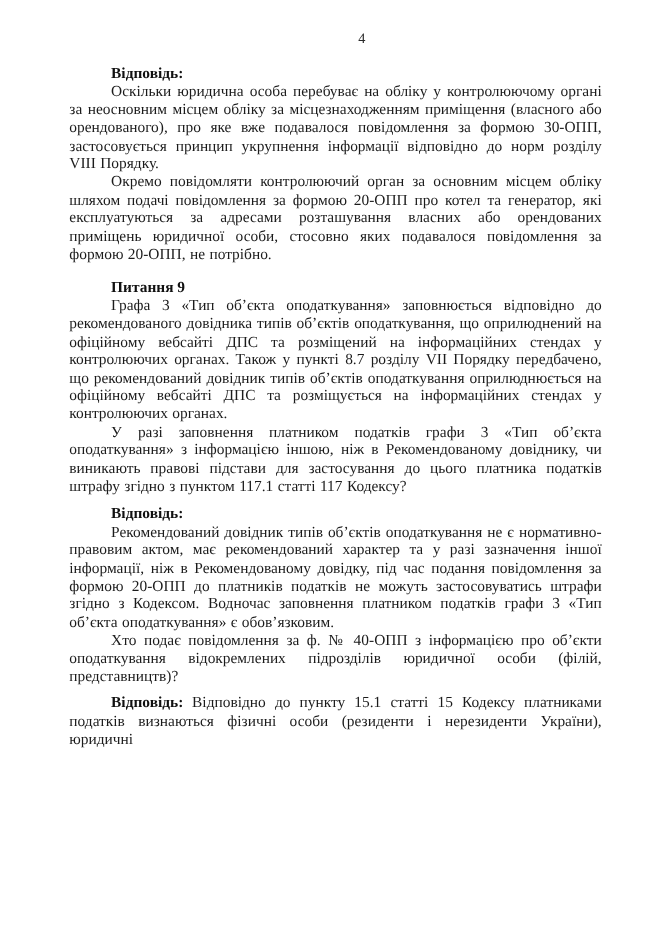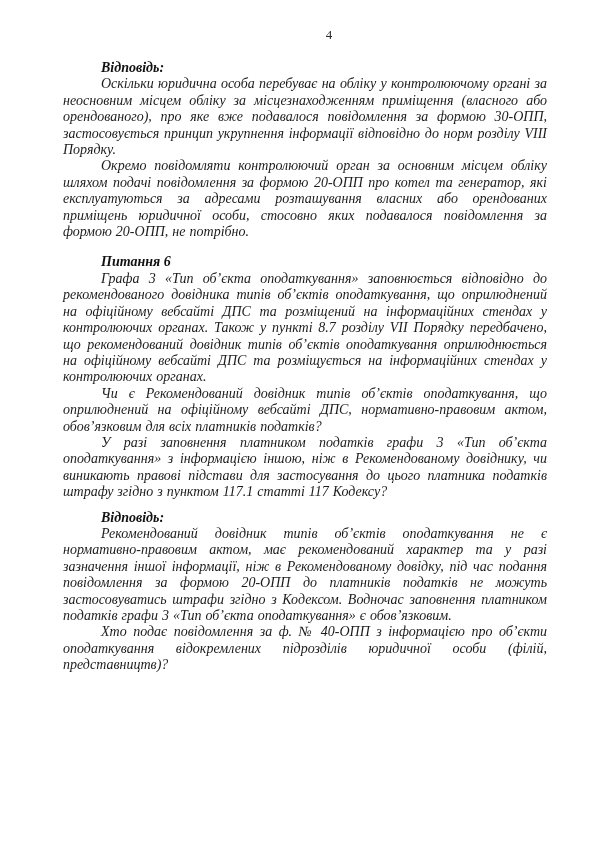--- a/index.html
+++ b/index.html
@@ -27,7 +27,6 @@
   }
   .content {
     margin-top: 17px;
-    font-style: italic;
   }
   .content p {
     margin: 0;

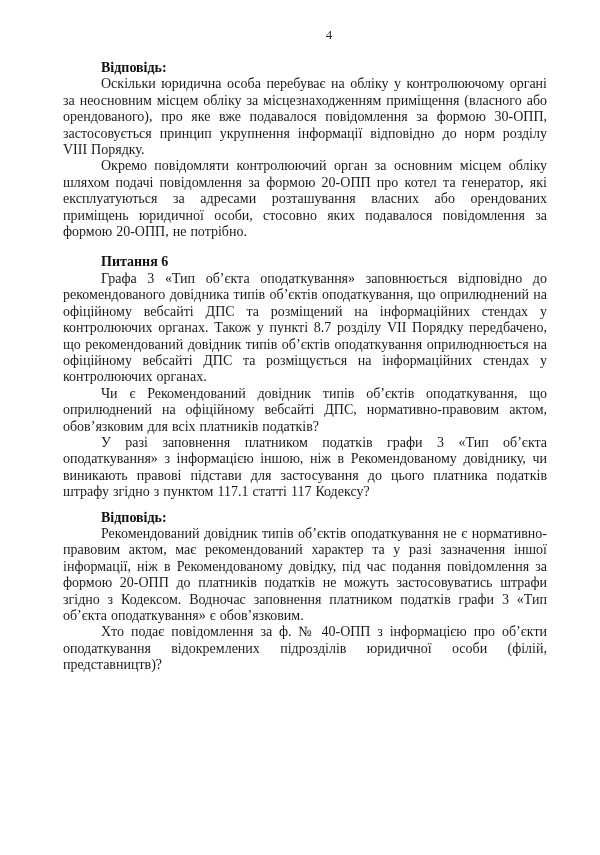--- a/index.html
+++ b/index.html
@@ -68,7 +68,7 @@
 
     <p class="para">Окремо повідомляти контролюючий орган за основним місцем обліку шляхом подачі повідомлення за формою 20-ОПП про котел та генератор, які експлуатуються за адресами розташування власних або орендованих приміщень юридичної особи, стосовно яких подавалося повідомлення за формою 20-ОПП, не потрібно.</p>
 
-    <p class="h sp-md">Питання 6</p>
+    <p class="h sp-md">Питання 9</p>
 
 
     <p class="para">Графа 3 «Тип об’єкта оподаткування» заповнюється відповідно до рекомендованого довідника типів об’єктів оподаткування, що оприлюднений на офіційному вебсайті ДПС та розміщений на інформаційних стендах у контролюючих органах. Також у пункті 8.7 розділу VII Порядку передбачено, що рекомендований довідник типів об’єктів оподаткування оприлюднюється на офіційному вебсайті ДПС та розміщується на інформаційних стендах у контролюючих органах.</p>

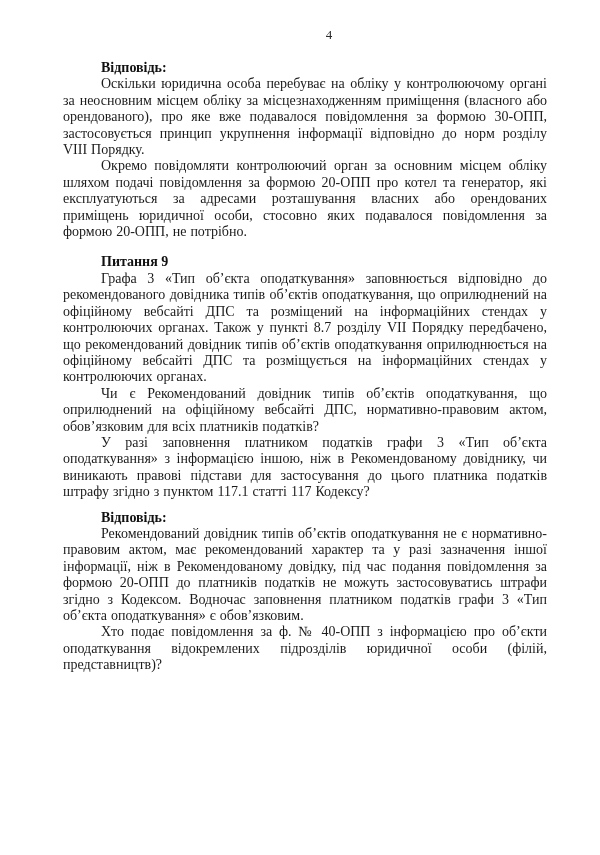--- a/index.html
+++ b/index.html
@@ -73,7 +73,6 @@
 
     <p class="para">Графа 3 «Тип об’єкта оподаткування» заповнюється відповідно до рекомендованого довідника типів об’єктів оподаткування, що оприлюднений на офіційному вебсайті ДПС та розміщений на інформаційних стендах у контролюючих органах. Також у пункті 8.7 розділу VII Порядку передбачено, що рекомендований довідник типів об’єктів оподаткування оприлюднюється на офіційному вебсайті ДПС та розміщується на інформаційних стендах у контролюючих органах.</p>
 
-    <p class="para">Чи є Рекомендований довідник типів об’єктів оподаткування, що оприлюднений на офіційному вебсайті ДПС, нормативно-правовим актом, обов’язковим для всіх платників податків?</p>
 
     <p class="para">У разі заповнення платником податків графи 3 «Тип об’єкта оподаткування» з інформацією іншою, ніж в Рекомендованому довіднику, чи виникають правові підстави для застосування до цього платника податків штрафу згідно з пунктом 117.1 статті 117 Кодексу?</p>
 

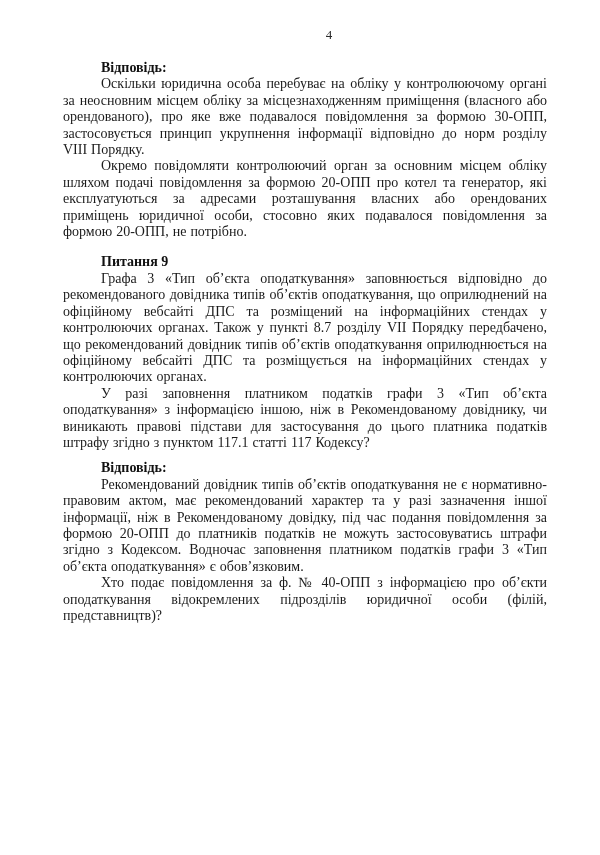--- a/index.html
+++ b/index.html
@@ -83,6 +83,7 @@
 
     <p class="para">Хто подає повідомлення за ф. № 40-ОПП з інформацією про об’єкти оподаткування відокремлених підрозділів юридичної особи (філій, представництв)?</p>
 
+    <p class="para sp-xs"><b class="lead-bold">Відповідь:</b><span>Відповідно до пункту 15.1 статті 15 Кодексу платниками податків визнаються фізичні особи (резиденти і нерезиденти України), юридичні</span></p>
 
   </div>
 </div>

